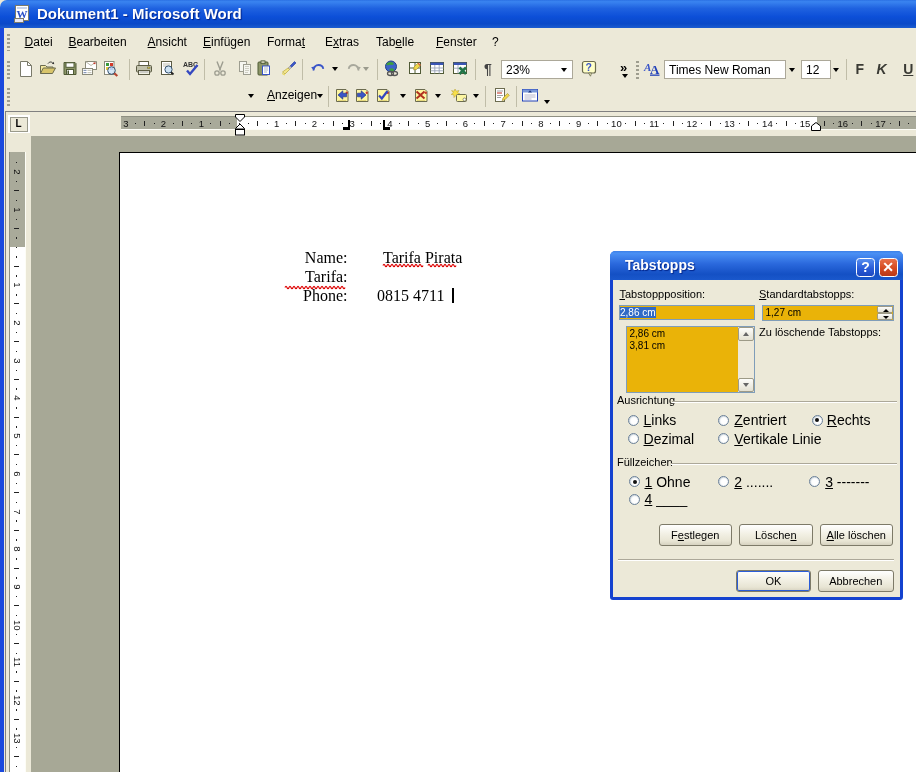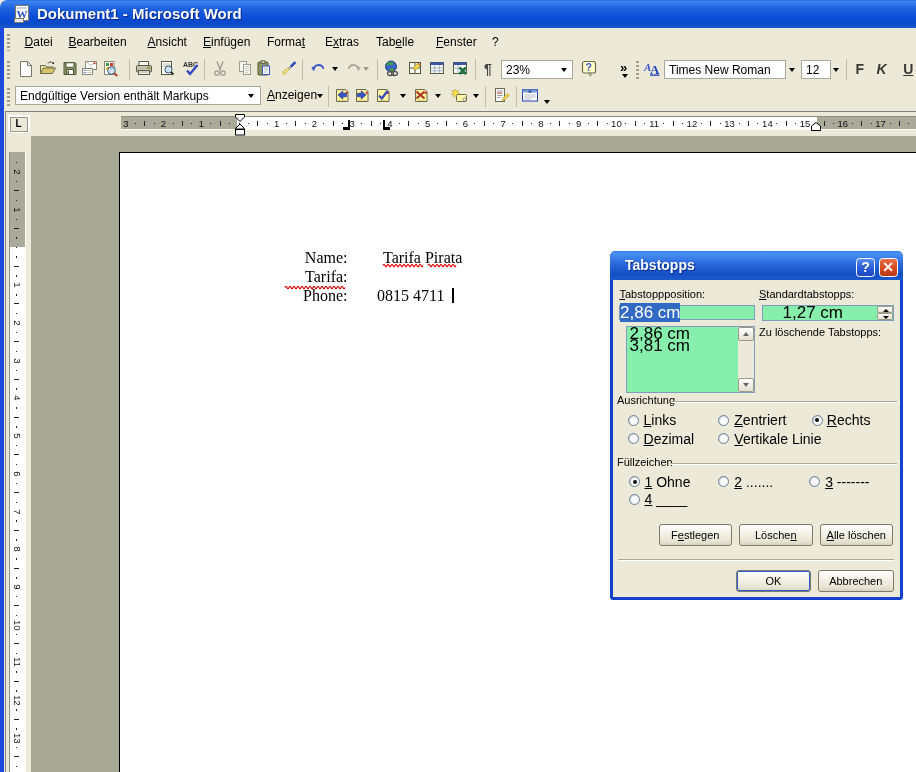--- a/index.html
+++ b/index.html
@@ -215,7 +215,6 @@
 </div>
 <div class="abs bar" style="top:84px;height:27px">
 <div class="abs grip" style="left:3px;top:4px;height:18px"></div>
-<div class="combo" style="left:11px;top:2px;width:246px;height:19px;padding:2px 0 0 4px;font-size:12px">Endgültige Version enthält Markups</div>
 <div class="darr" style="left:244px;top:10px"></div>
 <div class="abs" style="left:263px;top:4px;font-size:12px"><u>A</u>nzeigen</div>
 <div class="darr" style="left:313px;top:10px"></div>

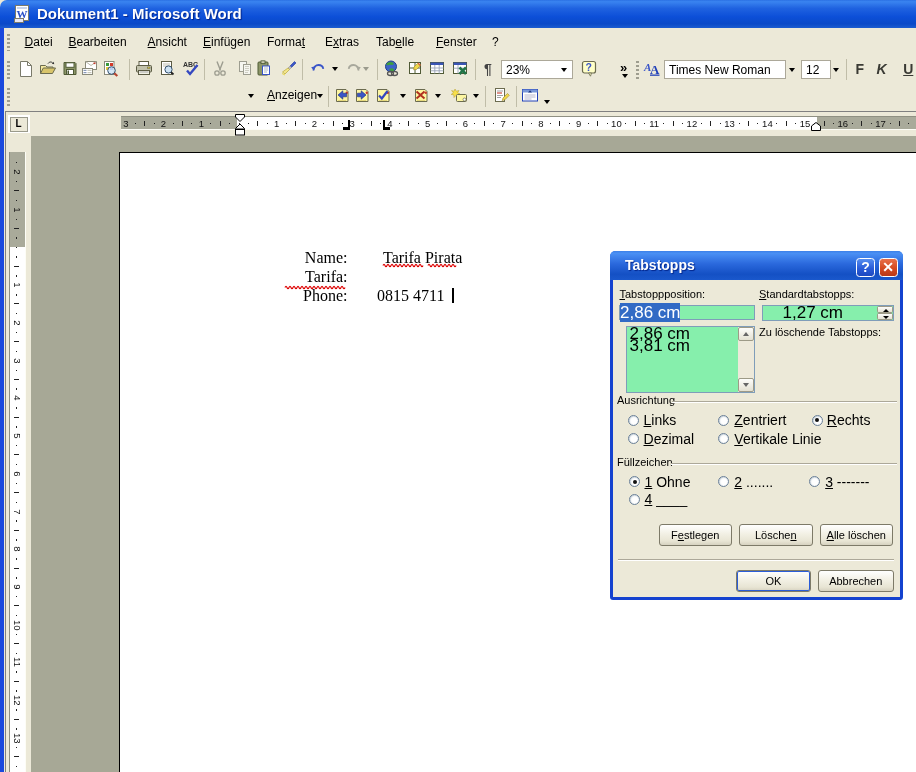--- a/index.html
+++ b/index.html
@@ -37,7 +37,7 @@
 .tbtn{position:absolute;width:19px;height:19px;border-radius:3.5px;border:1px solid #fff;
   color:#fff;font-weight:bold;text-align:center;font-size:14px;line-height:17px}
 .lbl{position:absolute;font-size:11px;color:#000;white-space:pre}
-.field{position:absolute;background:#86efac;border:1px solid #7f9db9;font-size:17px;color:#000;white-space:pre}
+.field{position:absolute;background:#eab308;border:1px solid #7f9db9;font-size:10px;color:#000;white-space:pre}
 .xpbtn{position:absolute;border:1px solid #7d7a68;border-radius:3px;font-size:11px;color:#000;text-align:center;
   background:linear-gradient(180deg,#ffffff 0%,#f2f0e4 45%,#e8e5d4 80%,#d6d2c0 100%)}
 .etch{position:absolute;height:2px;border-top:1px solid #aca899;border-bottom:1px solid #fff}

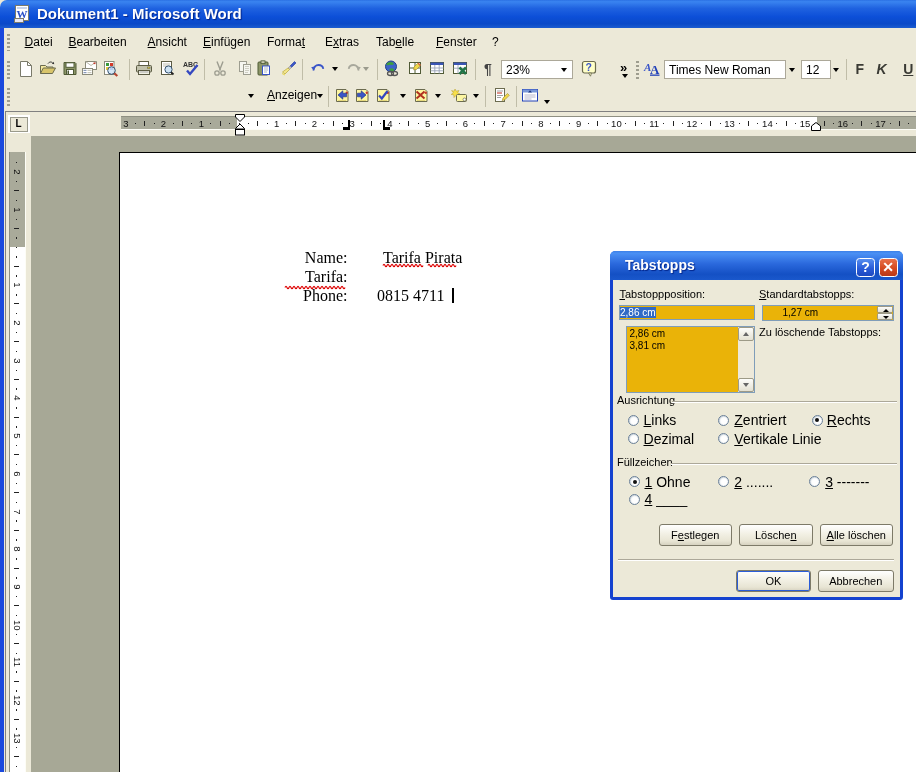--- a/index.html
+++ b/index.html
@@ -461,7 +461,7 @@
 <div class="lbl" style="left:6.5px;top:33.5px"><u>T</u>abstoppposition:</div>
 <div class="lbl" style="left:146px;top:33.5px"><u>S</u>tandardtabstopps:</div>
 <div class="field" style="left:6px;top:51px;width:136px;height:15px;line-height:13px"><span style="background:#316ac5;color:#fff">2,86 cm</span></div>
-<div class="field" style="left:148.5px;top:51px;width:132px;height:15.5px;line-height:13px;padding-left:20px">1,27 cm</div>
+<div class="field" style="left:148.5px;top:51px;width:132px;height:15.5px;line-height:13px;padding-left:3px">1,27 cm</div>
 <div class="abs" style="left:264px;top:52px;width:16px;height:6.5px;border:1px solid #9d9a87;border-radius:1.5px;background:linear-gradient(180deg,#fdfdfb,#e4e1d2)">
 <div style="position:absolute;left:4.5px;top:1.5px;width:0;height:0;border-left:3px solid transparent;border-right:3px solid transparent;border-bottom:3.5px solid #000"></div>
       </div>

